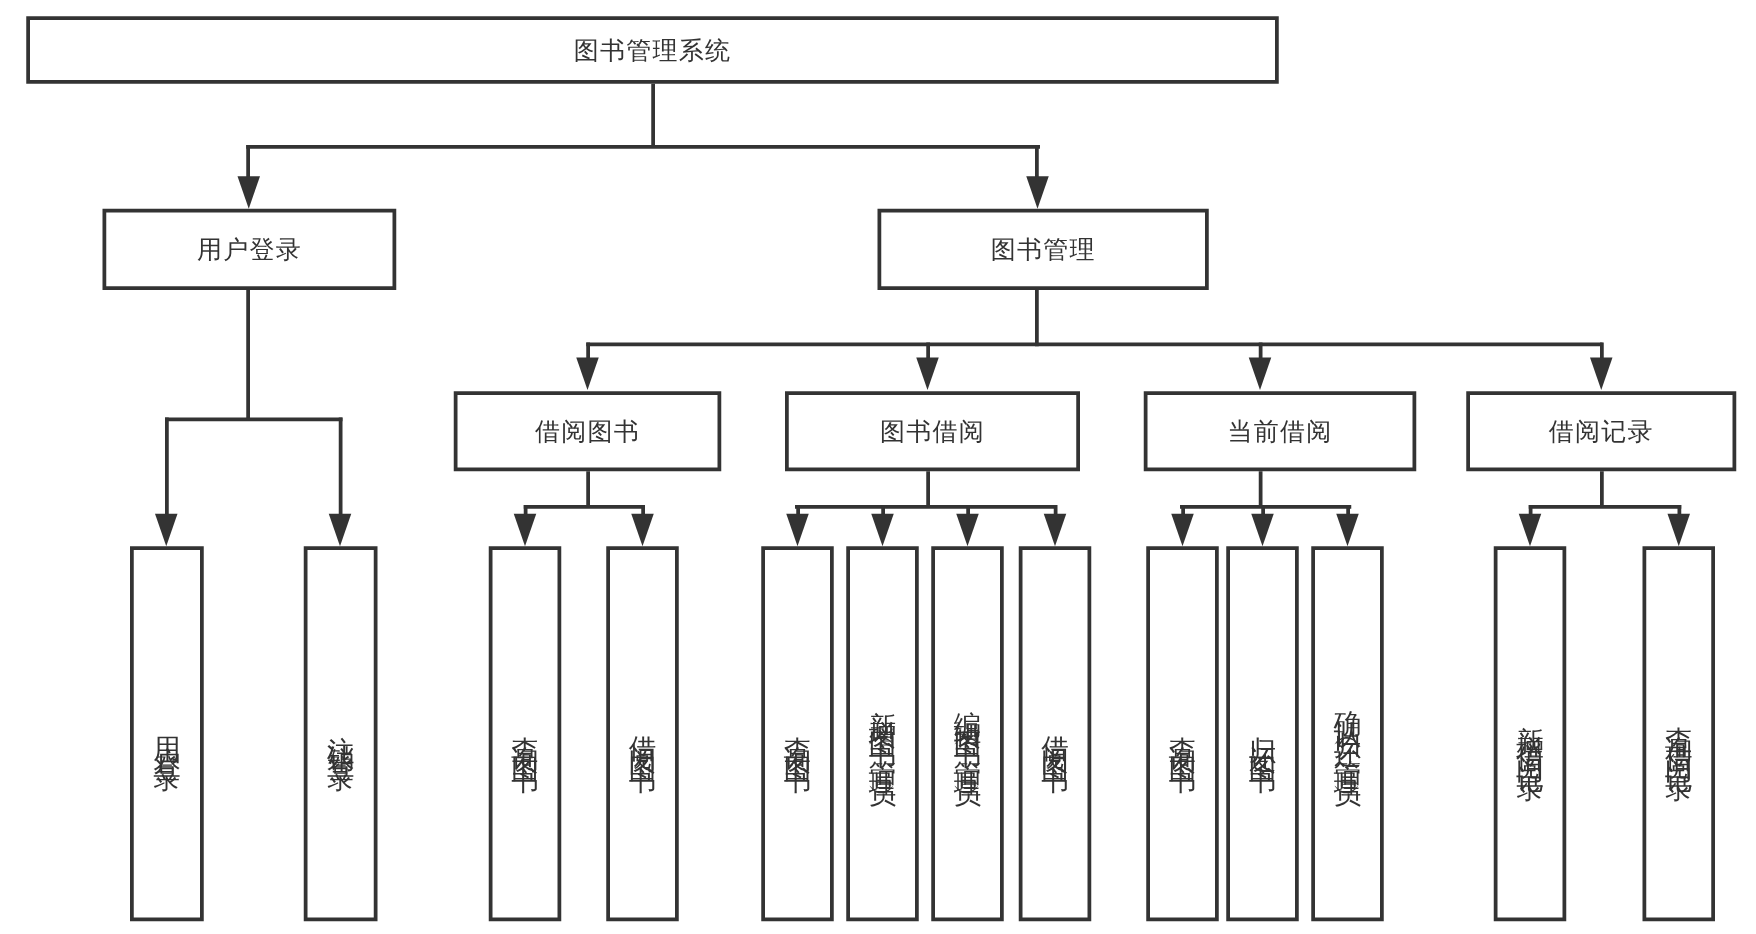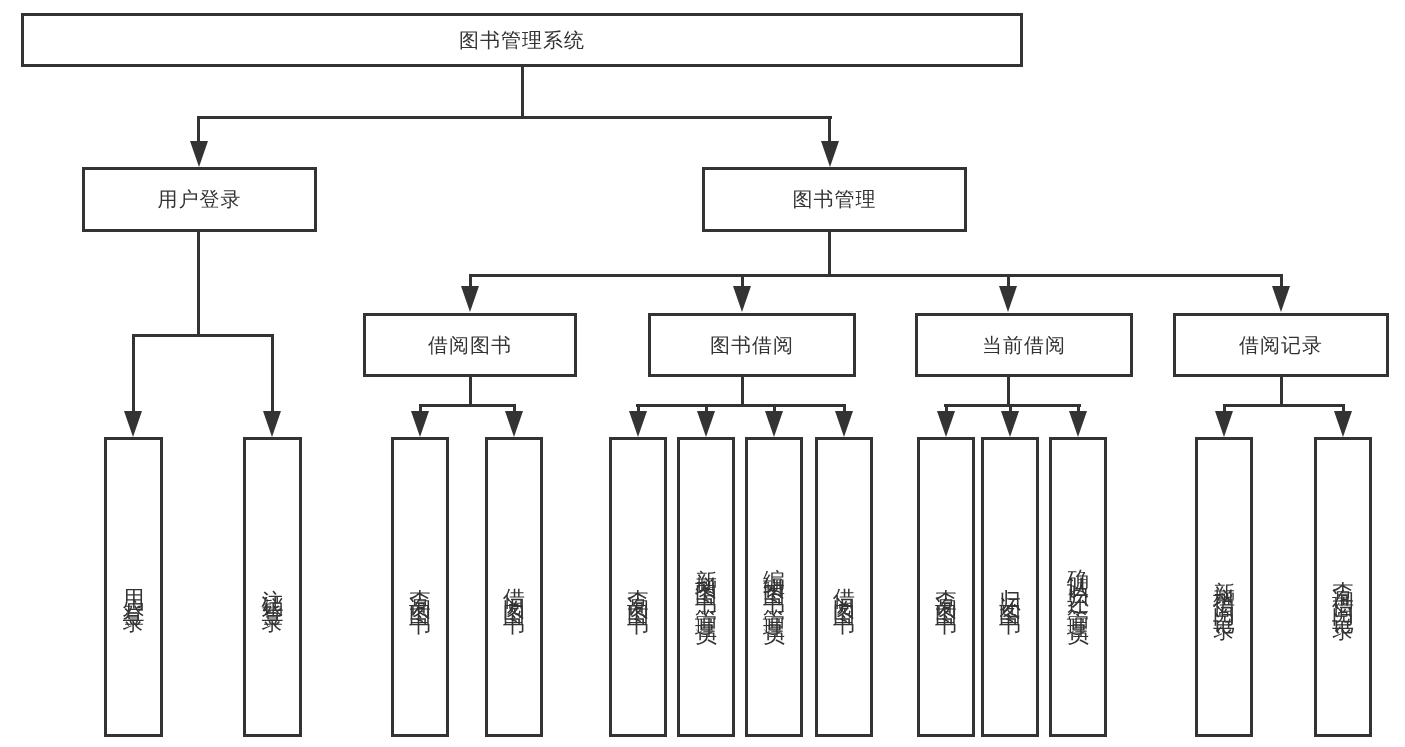--- a/index.html
+++ b/index.html
@@ -61,7 +61,7 @@
   <div class="box h" style="left:702px;top:167px;width:265px;height:65px">图书管理</div>
 
   <div class="box h" style="left:363px;top:313px;width:214px;height:64px">借阅图书</div>
-  <div class="box h" style="left:648px;top:313px;width:208px;height:64px">图书借阅</div>
+  <div class="box h" style="left:628px;top:313px;width:236px;height:64px">图书借阅</div>
   <div class="box h" style="left:915px;top:313px;width:218px;height:64px">当前借阅</div>
   <div class="box h" style="left:1173px;top:313px;width:216px;height:64px">借阅记录</div>
 

